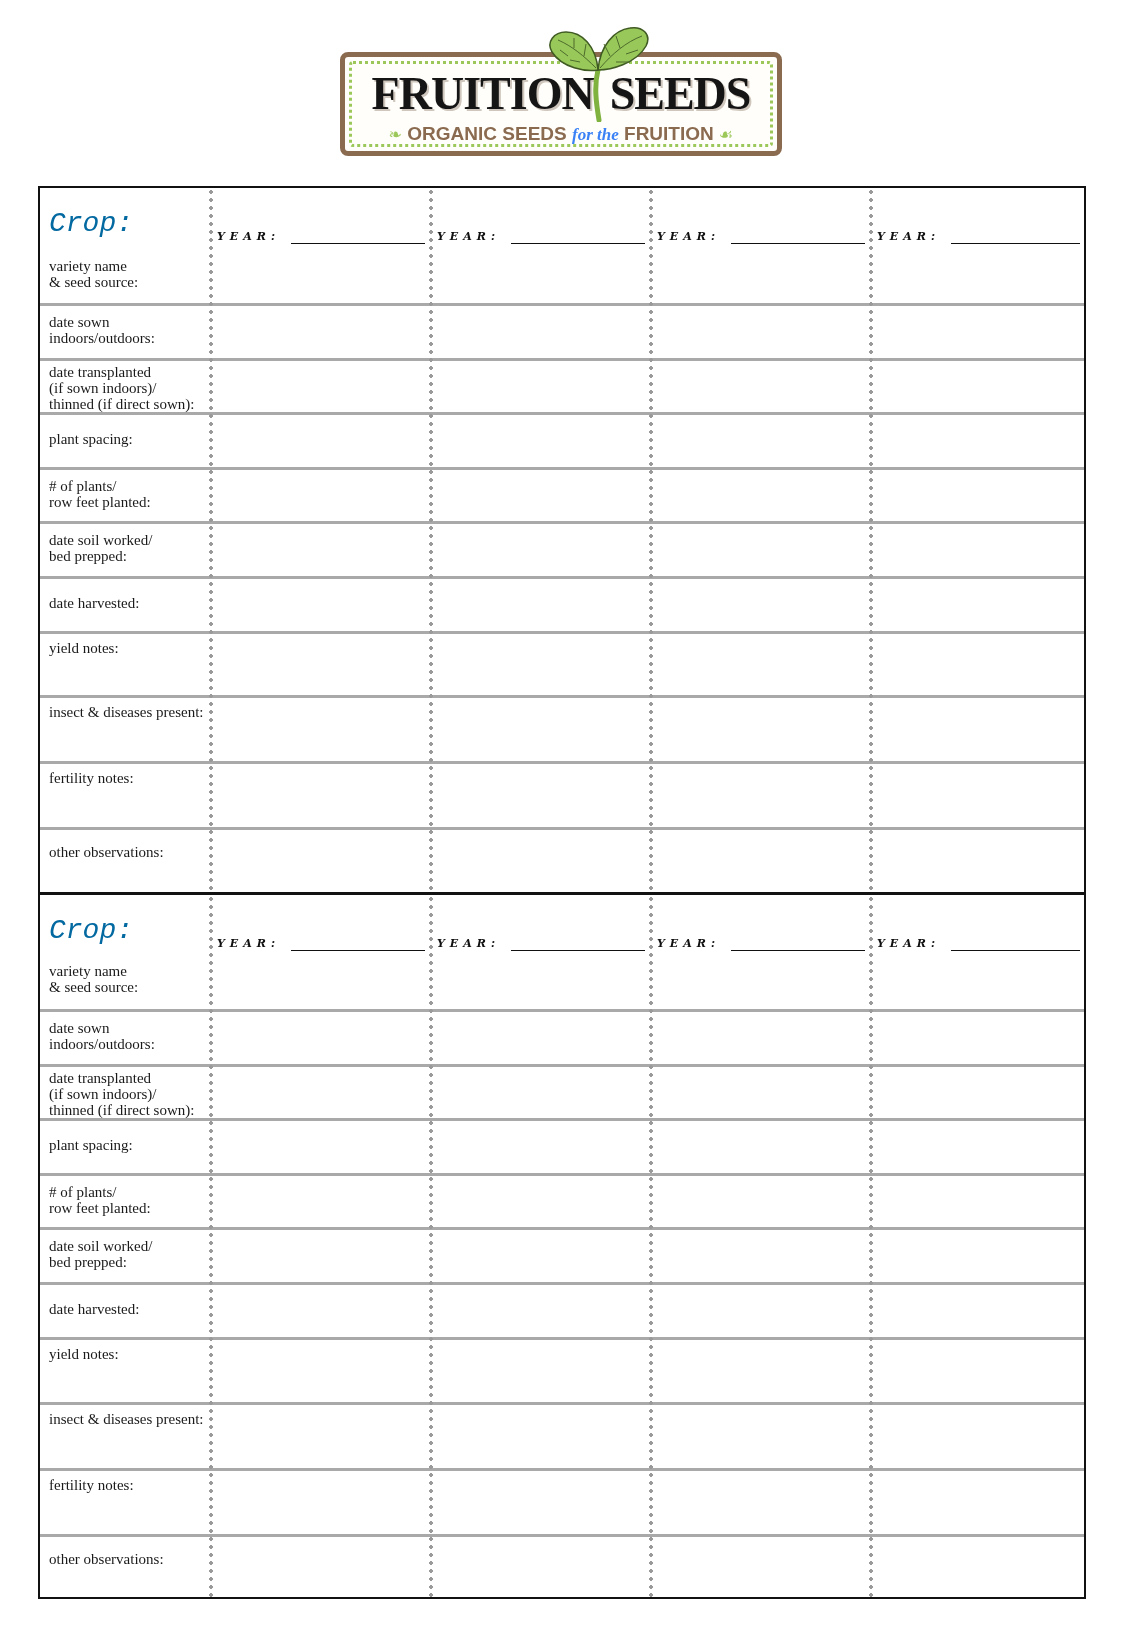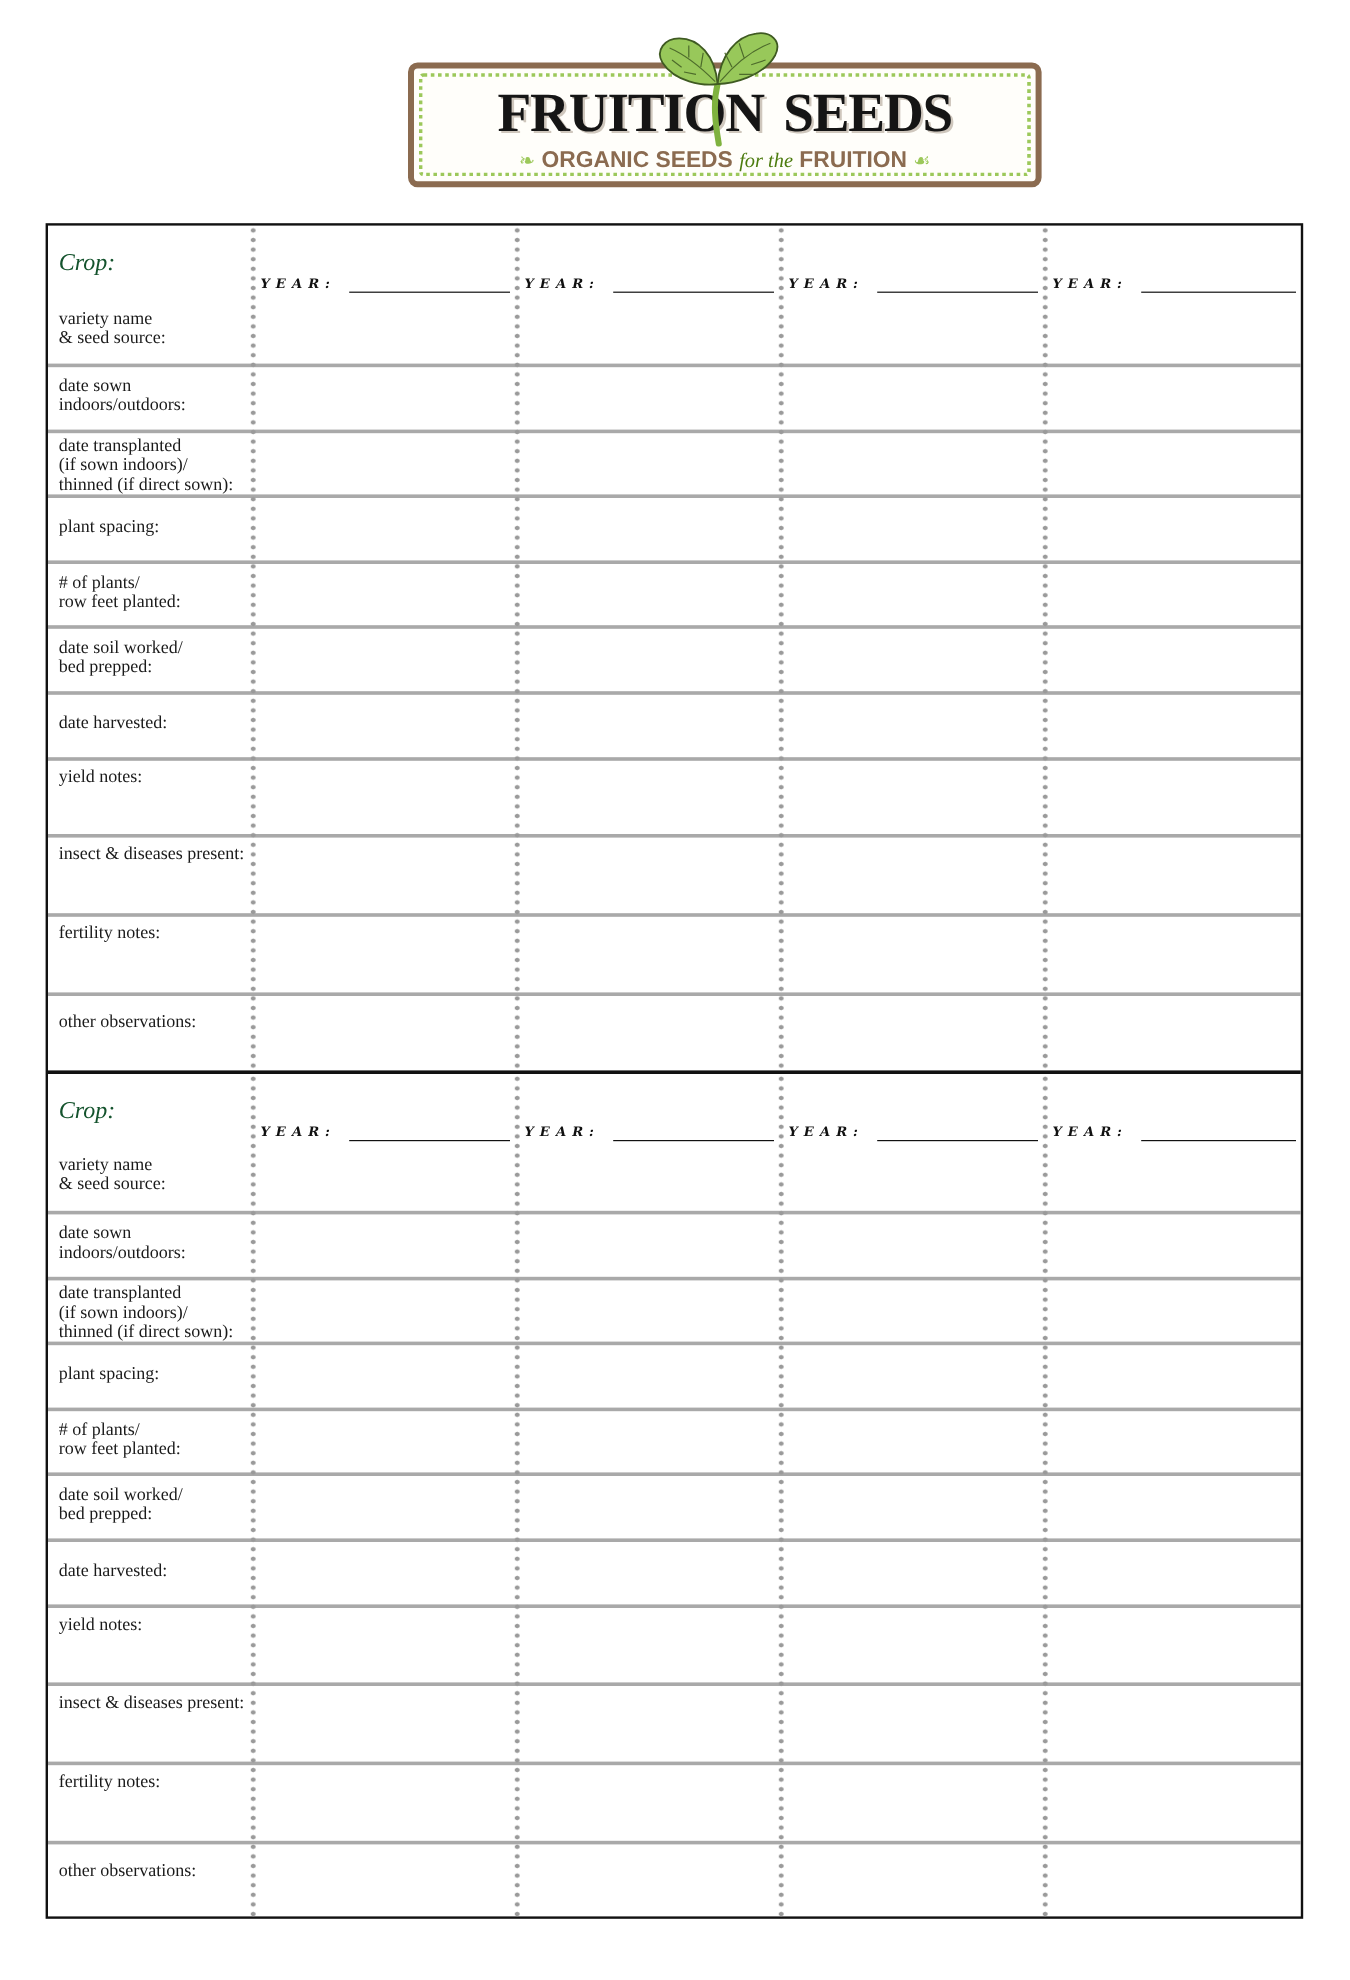--- a/index.html
+++ b/index.html
@@ -8,7 +8,7 @@
 
   
   .logo { position:absolute; left:340px; top:26px; width:442px; height:132px; }
-  .logo-box { position:absolute; left:0; top:26px; width:528px; height:104px;
+  .logo-box { position:absolute; left:0; top:26px; width:442px; height:104px;
               box-sizing:border-box; border:5px solid #8b6b50; border-radius:8px; background:#fffefa; }
   .logo-inner { position:absolute; left:4px; top:4px; right:4px; bottom:4px;
                 border:3px dotted #9cc85a; border-radius:4px; }

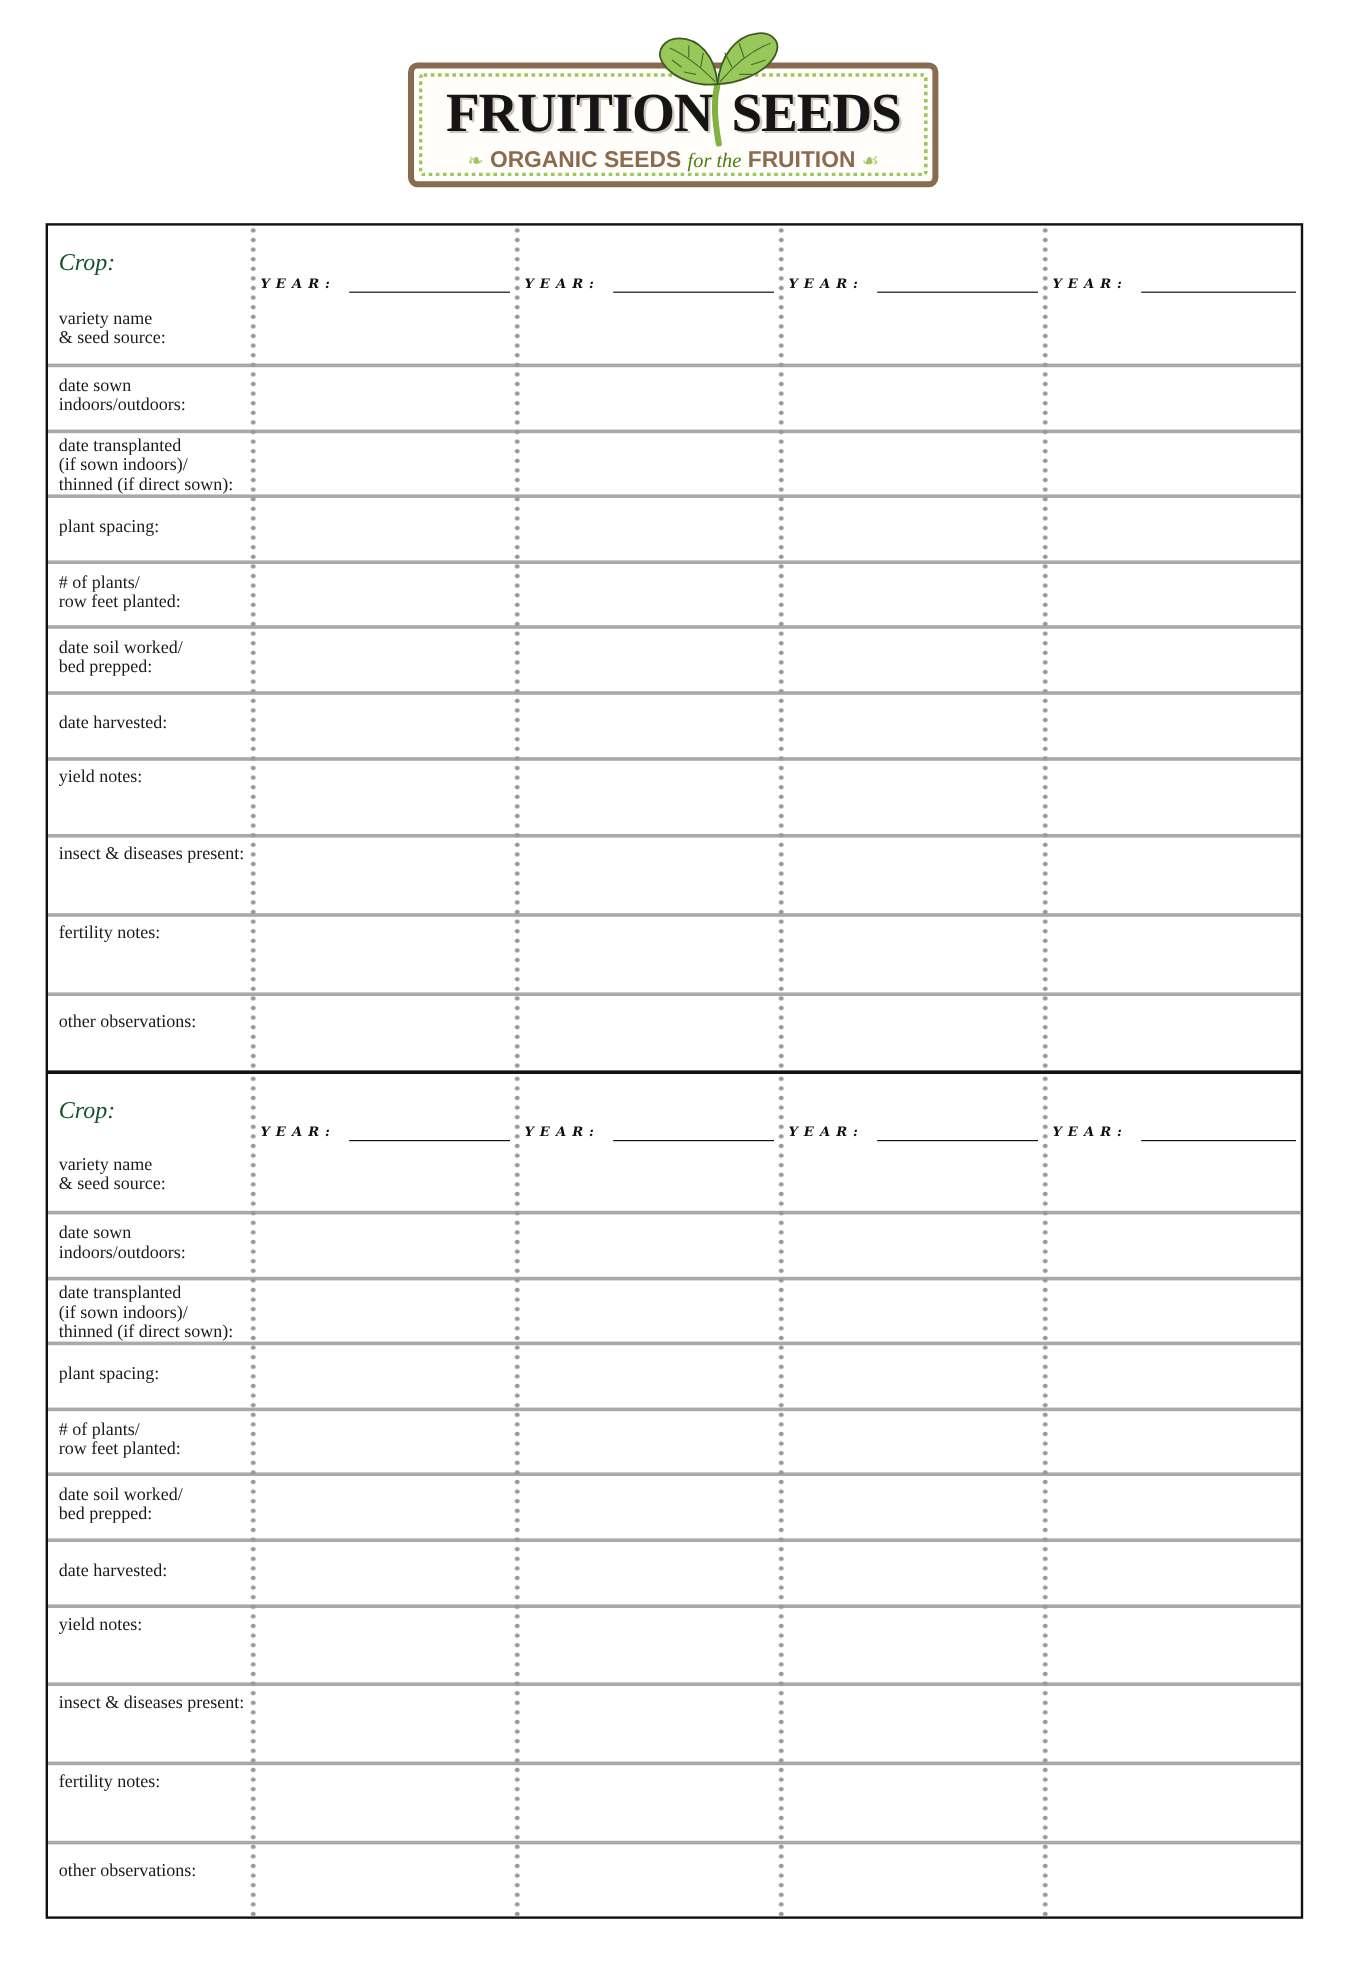--- a/index.html
+++ b/index.html
@@ -21,7 +21,7 @@
               font-family:"Liberation Sans", "DejaVu Sans", sans-serif; font-weight:bold;
               font-size:19px; color:#8b6b50; white-space:nowrap; line-height:22px; }
   .logo-tag .script { font-family:"Liberation Serif", "DejaVu Serif", serif; font-style:italic;
-                      font-weight:normal; font-size:17px; color:#4d7c0f; }
+                      font-weight:bold; font-size:17px; color:#3b82f6; }
   .logo-tag .flourish { color:#9cc85a; font-weight:normal; font-size:16px; }
   .sprout { position:absolute; left:204px; top:0; width:110px; height:96px; }
 

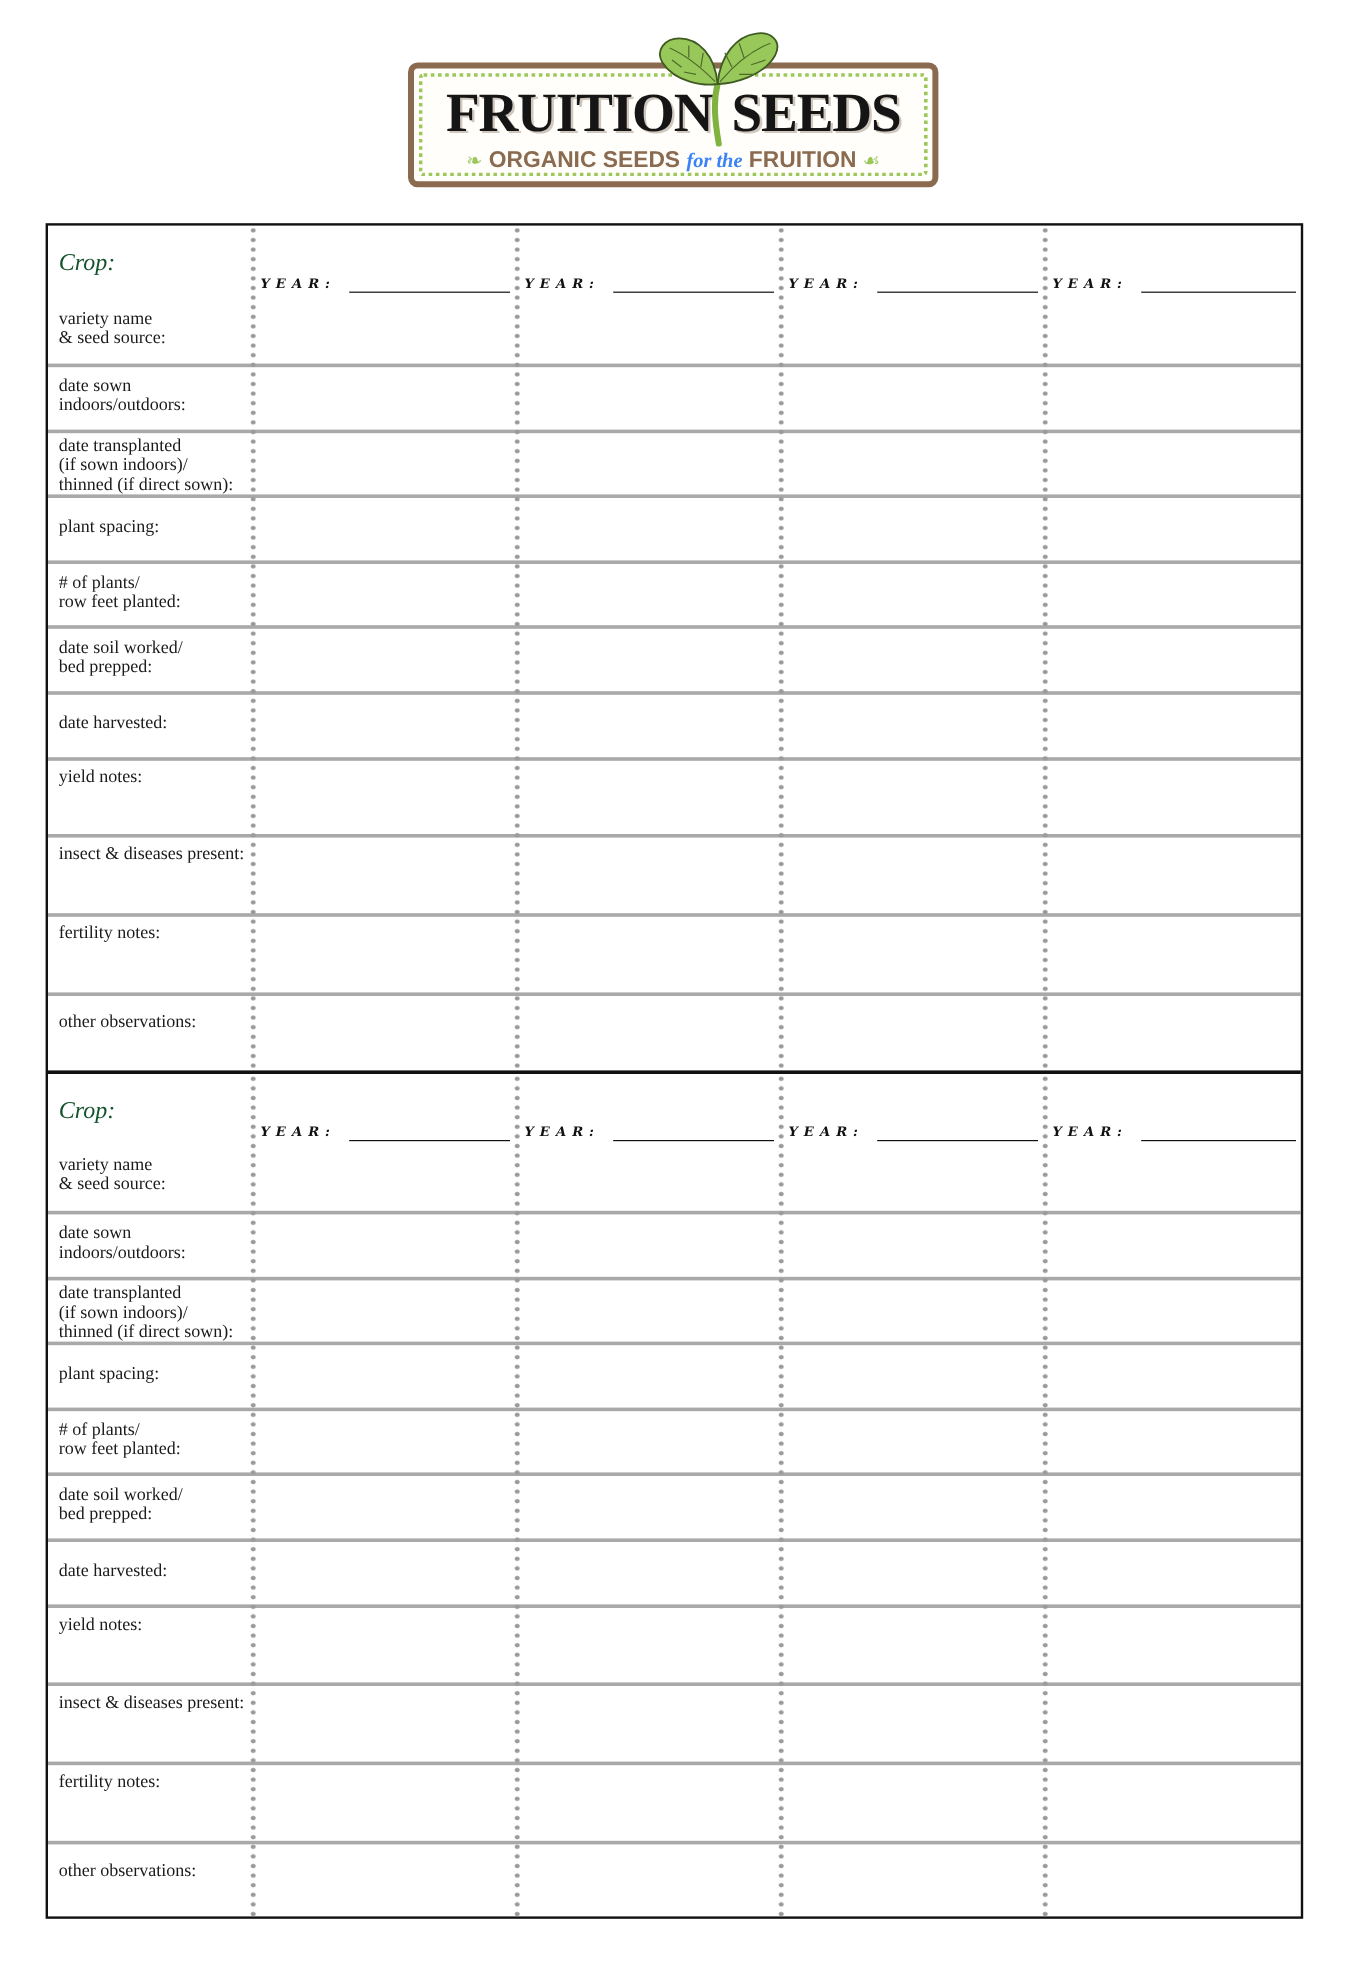--- a/index.html
+++ b/index.html
@@ -34,8 +34,8 @@
          border-top:3px solid #a9a9a9; }
   .row.first { border-top:none; }
   .label { position:absolute; left:9px; font-size:15px; line-height:16px; color:#1a1a1a; white-space:pre-line; }
-  .crop-label { position:absolute; left:9px; top:20px; font-family:Liberation Serif, serif;
-                font-style:italic; font-size:20px; color:#14532d; }
+  .crop-label { position:absolute; left:9px; top:20px; font-family:Liberation Mono, monospace;
+                font-style:italic; font-size:28px; color:#0369a1; }
   .vdots { position:absolute; top:0; bottom:0; width:4px;
            background-image:radial-gradient(circle, #9a9a9a 1.8px, transparent 2.1px);
            background-size:4px 8px; background-repeat:repeat-y; }

